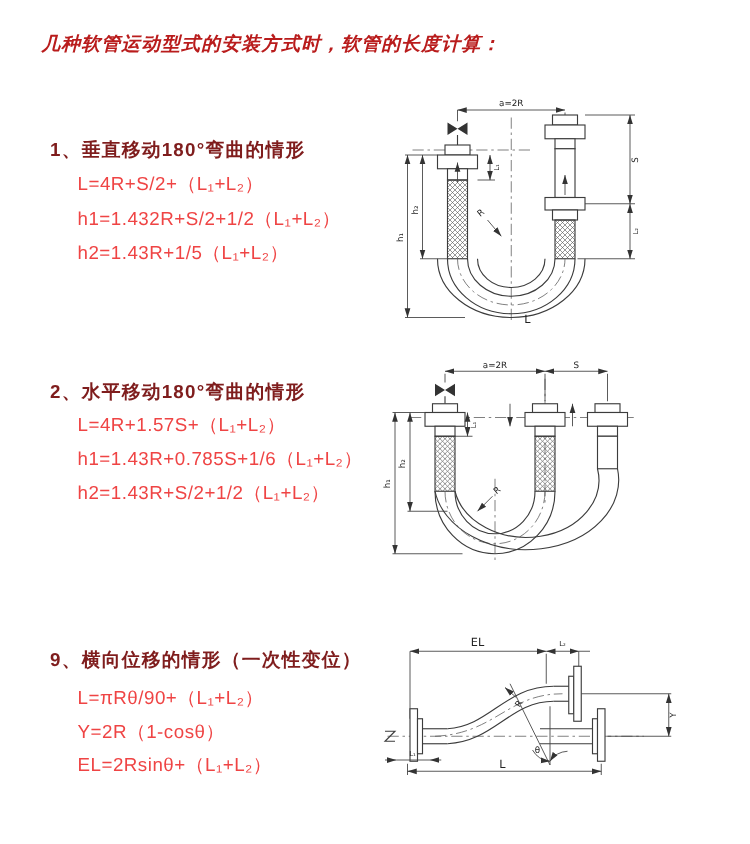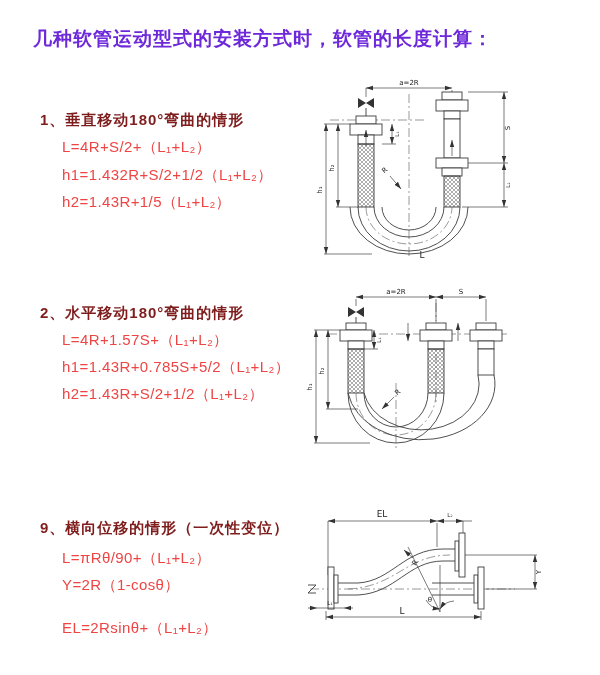--- a/index.html
+++ b/index.html
@@ -9,7 +9,7 @@
     overflow:hidden;
   }
   .abs{position:absolute;white-space:nowrap;}
-  .doc-title{font-size:19px;font-weight:700;letter-spacing:1px;color:#6d28d9;}
+  .doc-title{font-size:15px;font-weight:700;letter-spacing:1px;color:#b91c1c;font-style:italic;}
   .sec-heading{font-size:15px;font-weight:700;letter-spacing:1px;color:#7f1d1d;}
   .formula{font-size:15px;font-weight:400;letter-spacing:.4px;color:#ef4444;}
   svg{position:absolute;overflow:visible;}

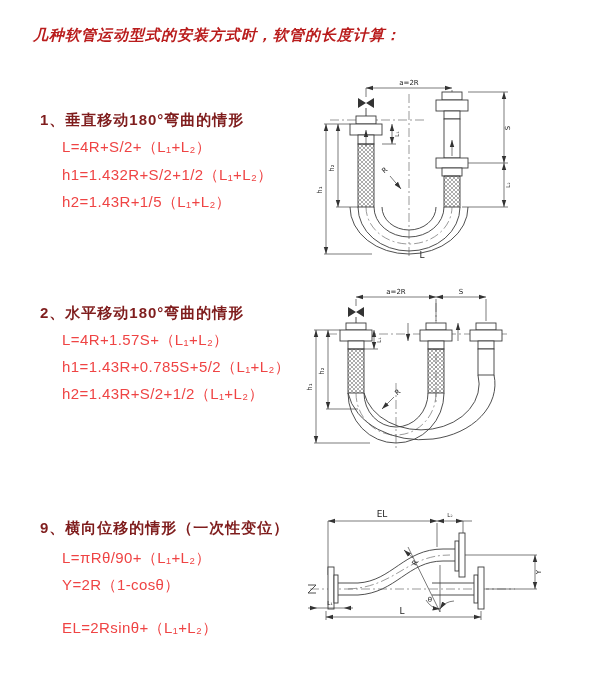--- a/index.html
+++ b/index.html
@@ -45,7 +45,7 @@
 
 <div class="abs sec-heading" style="left:40px;top:304px;">2、水平移动180°弯曲的情形</div>
 <div class="abs formula" style="left:62px;top:331px;">L=4R+1.57S+（L₁+L₂）</div>
-<div class="abs formula" style="left:62px;top:358px;">h1=1.43R+0.785S+5/2（L₁+L₂）</div>
+<div class="abs formula" style="left:62px;top:358px;">h1=1.43R+0.785S+1/6（L₁+L₂）</div>
 <div class="abs formula" style="left:62px;top:385px;">h2=1.43R+S/2+1/2（L₁+L₂）</div>
 
 <div class="abs sec-heading" style="left:40px;top:519px;">9、横向位移的情形（一次性变位）</div>

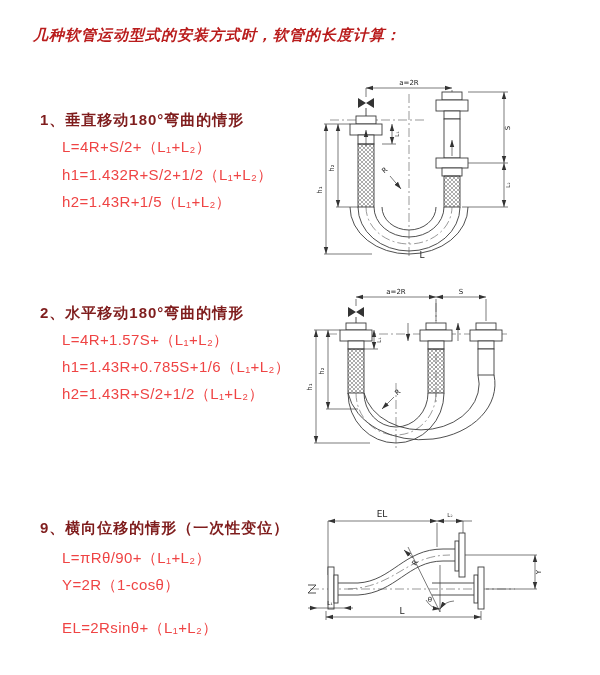--- a/index.html
+++ b/index.html
@@ -51,7 +51,7 @@
 <div class="abs sec-heading" style="left:40px;top:519px;">9、横向位移的情形（一次性变位）</div>
 <div class="abs formula" style="left:62px;top:549px;">L=πRθ/90+（L₁+L₂）</div>
 <div class="abs formula" style="left:62px;top:576px;">Y=2R（1-cosθ）</div>
-<div class="abs formula" style="left:62px;top:603px;margin-top:16px;">EL=2Rsinθ+（L₁+L₂）</div>
+<div class="abs formula" style="left:62px;top:603px;">EL=2Rsinθ+（L₁+L₂）</div>
 
 <svg style="left:312px;top:72px;" width="280" height="190" viewBox="0 0 280 190">
 

